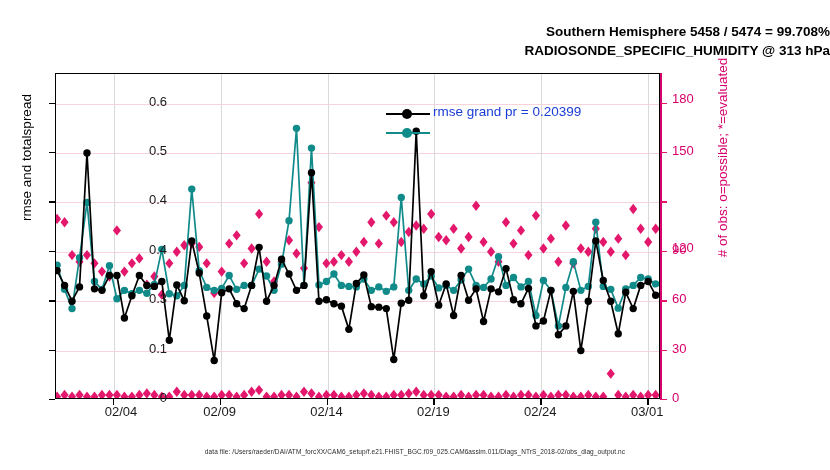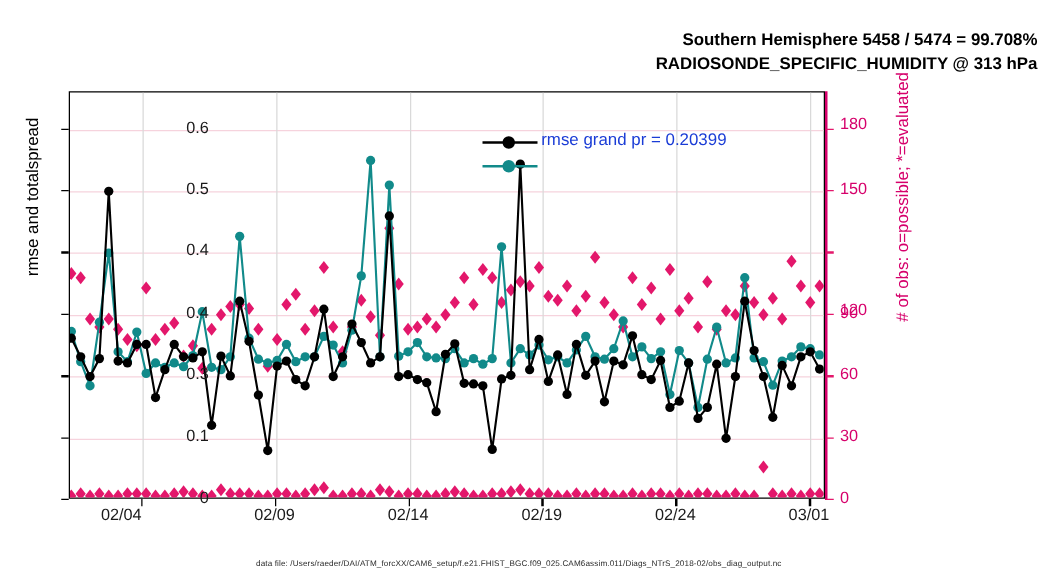--- a/index.html
+++ b/index.html
@@ -461,7 +461,7 @@
     <div class="ytick-r" style="top: 100px;">180</div>
     <div class="ytick-mark-r" style="top: 102.636px; background: rgb(227, 23, 107);"></div>
     <div class="xtick-mark" style="left: 112.721px;"></div>
-    <div class="xtick-lbl" style="left: 97px;">02/04</div>
+    <div class="xtick-lbl" style="left: 121px;">02/04</div>
     <div class="xtick-mark" style="left: 219.611px;"></div>
     <div class="xtick-lbl" style="left: 219.611px;">02/09</div>
     <div class="xtick-mark" style="left: 326.502px;"></div>

